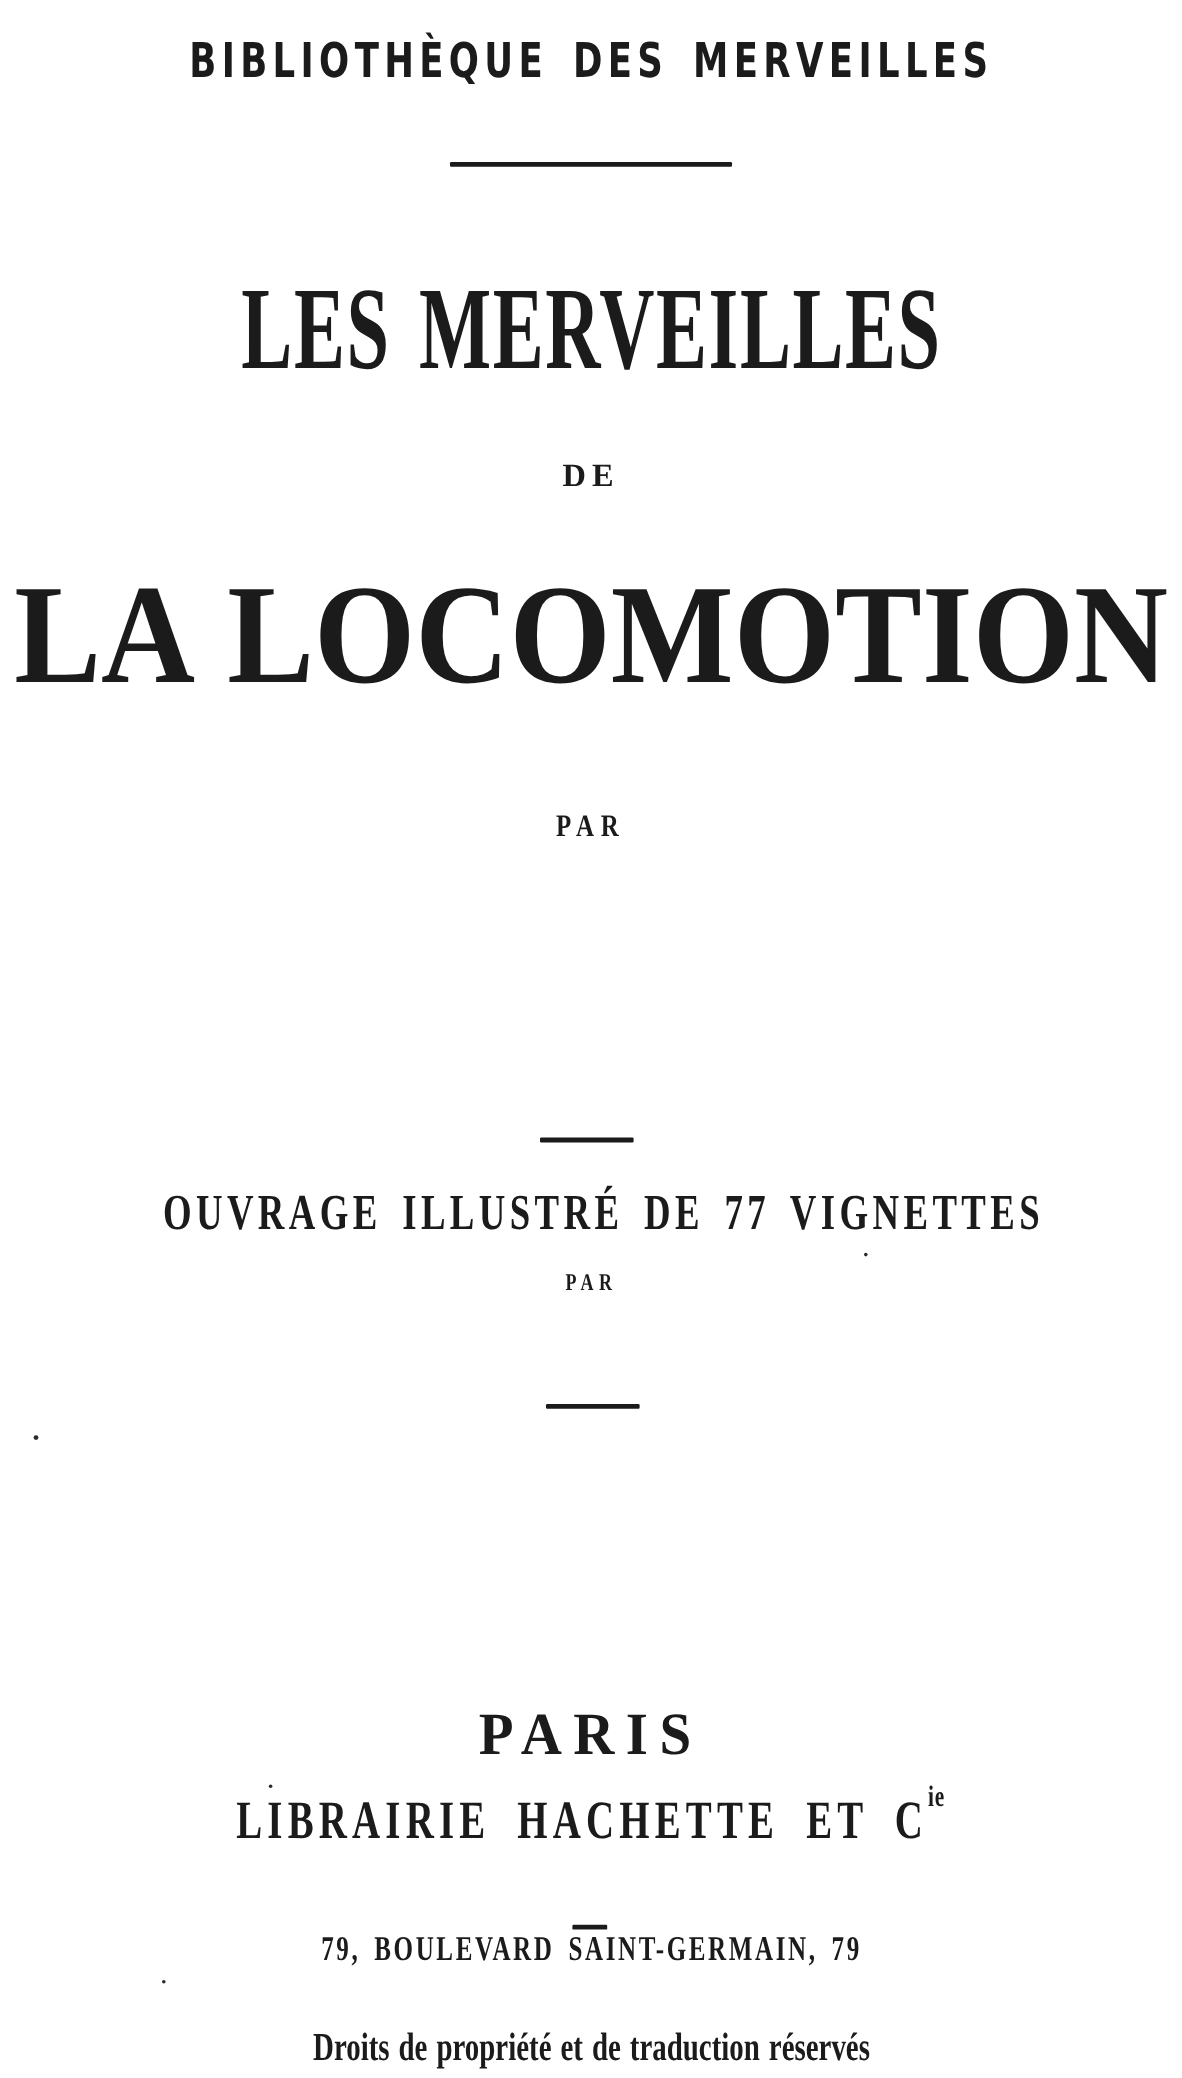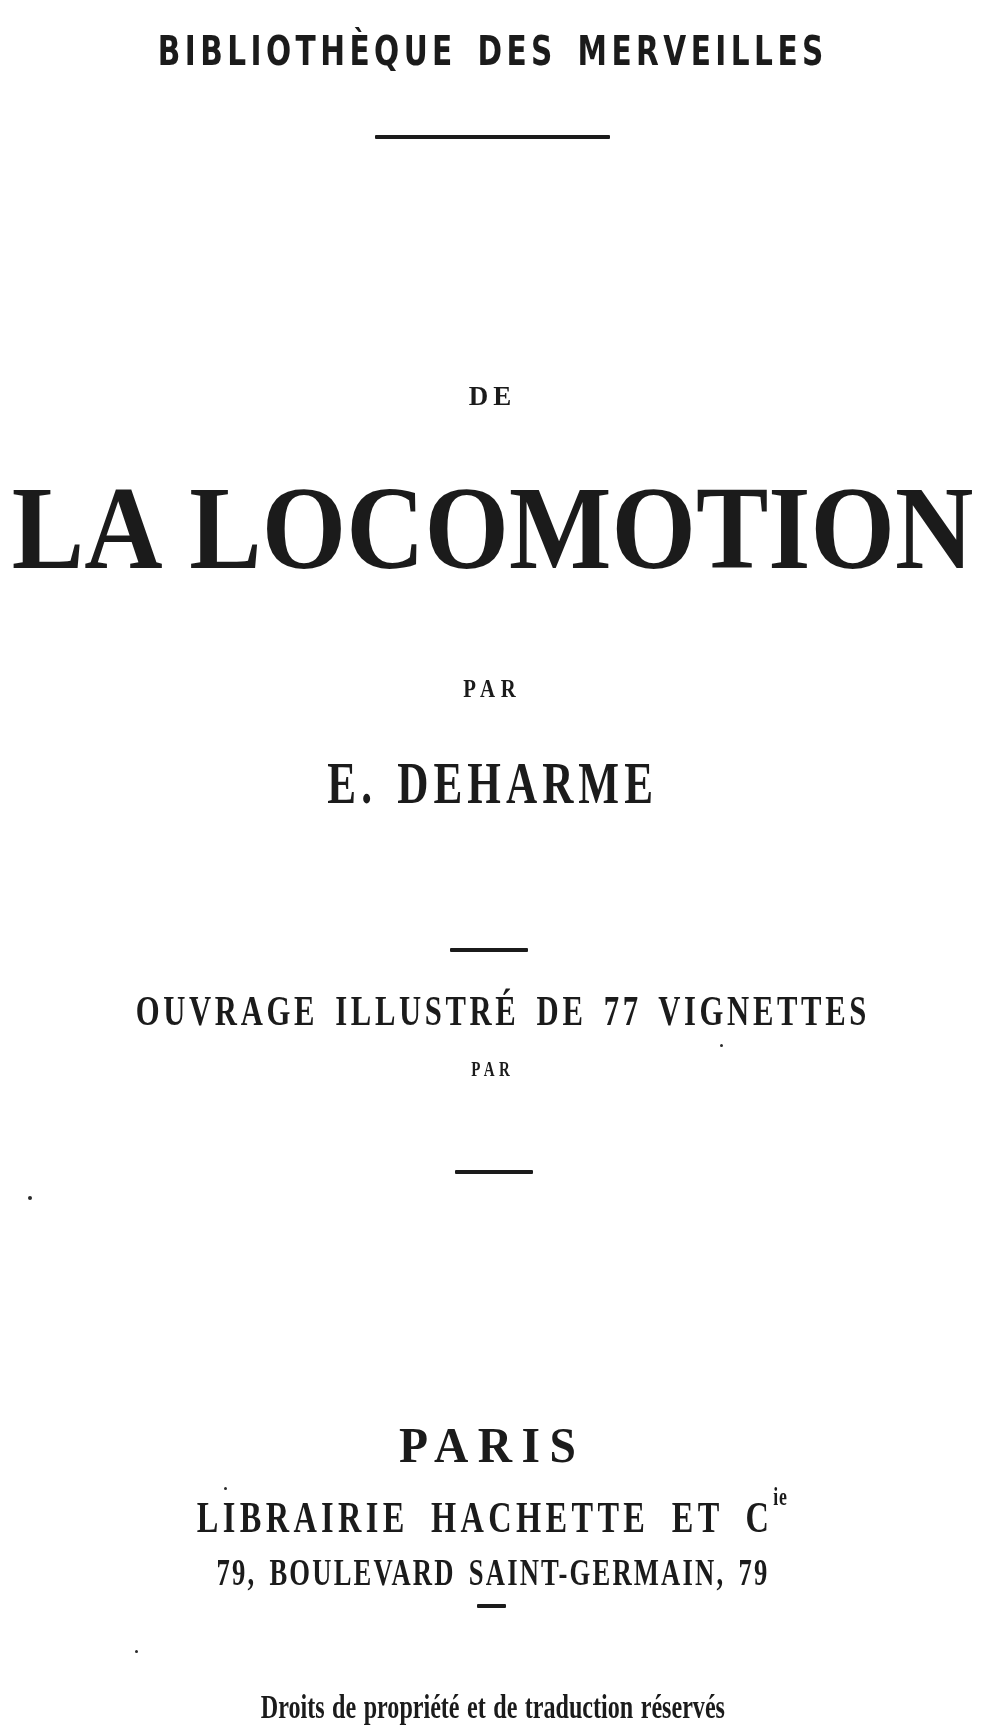--- a/index.html
+++ b/index.html
@@ -106,6 +106,9 @@
 
   <div class="rule rule-1"></div>
 
+  <div class="line serif l-title1">
+    <span class="stretch s-title1">LES MERVEILLES</span>
+  </div>
 
   <div class="line serif l-de">
     <span class="stretch s-de">DE</span>

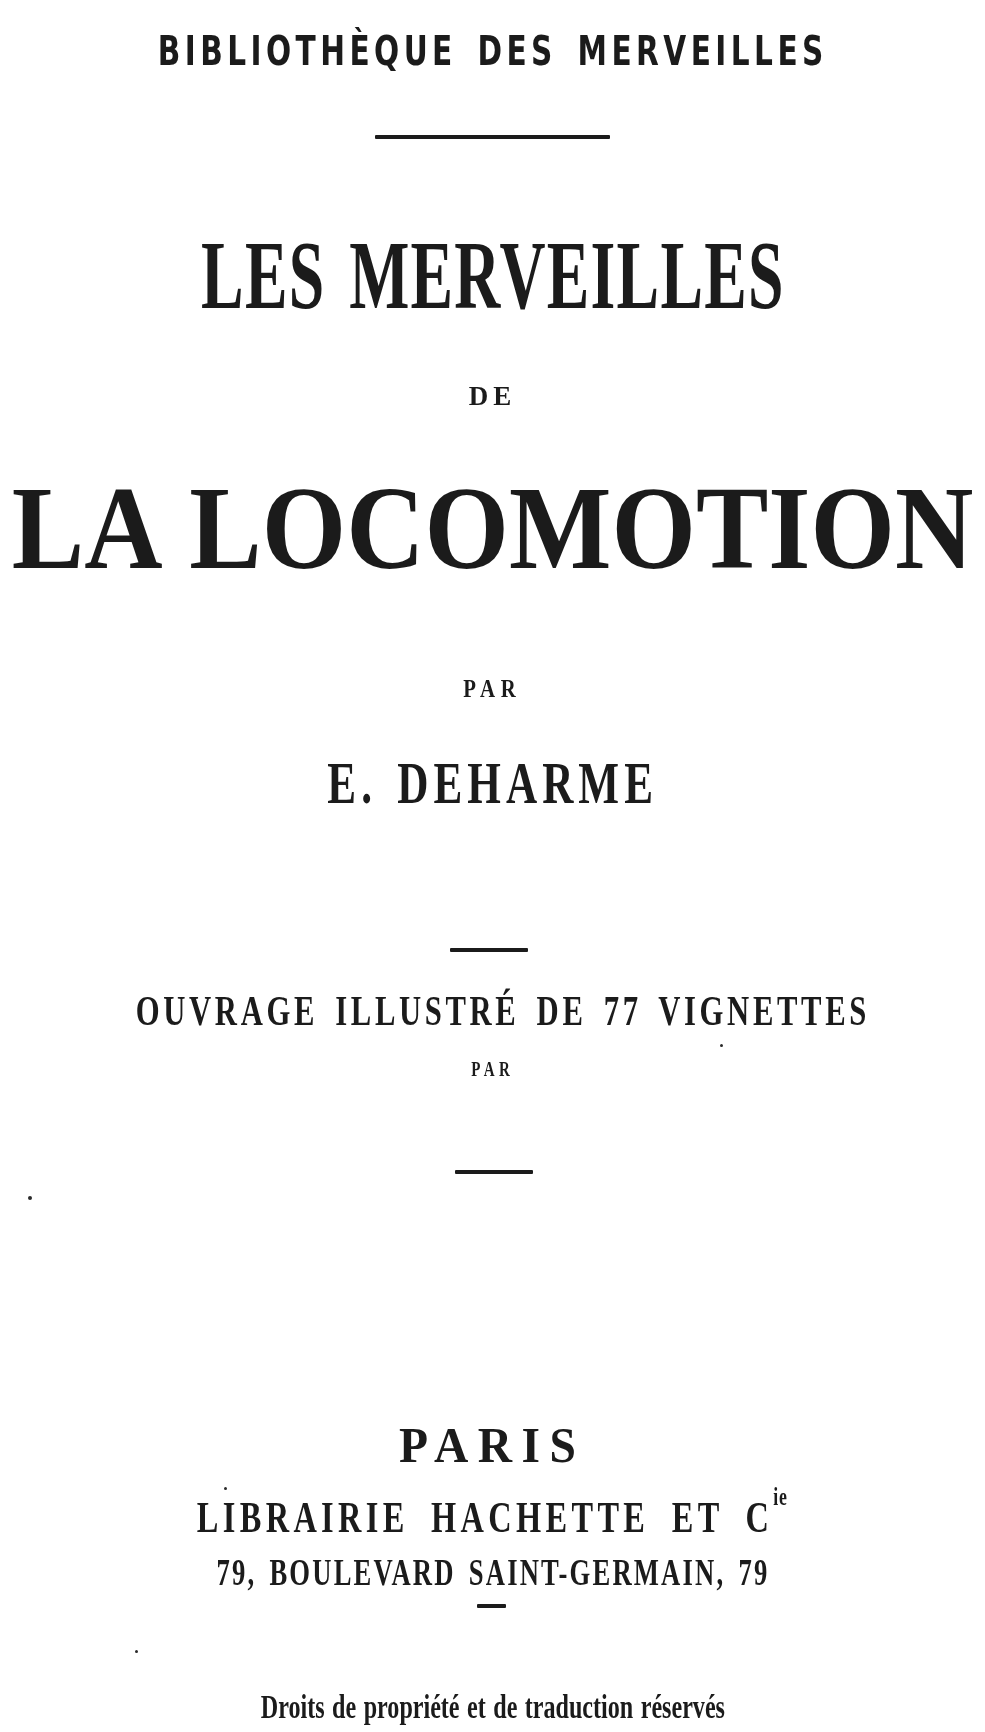--- a/index.html
+++ b/index.html
@@ -122,9 +122,6 @@
     <span class="stretch s-par1">PAR</span>
   </div>
 
-  <div class="line serif l-author">
-    <span class="stretch s-author">E. DEHARME</span>
-  </div>
 
   <div class="rule rule-2"></div>
 

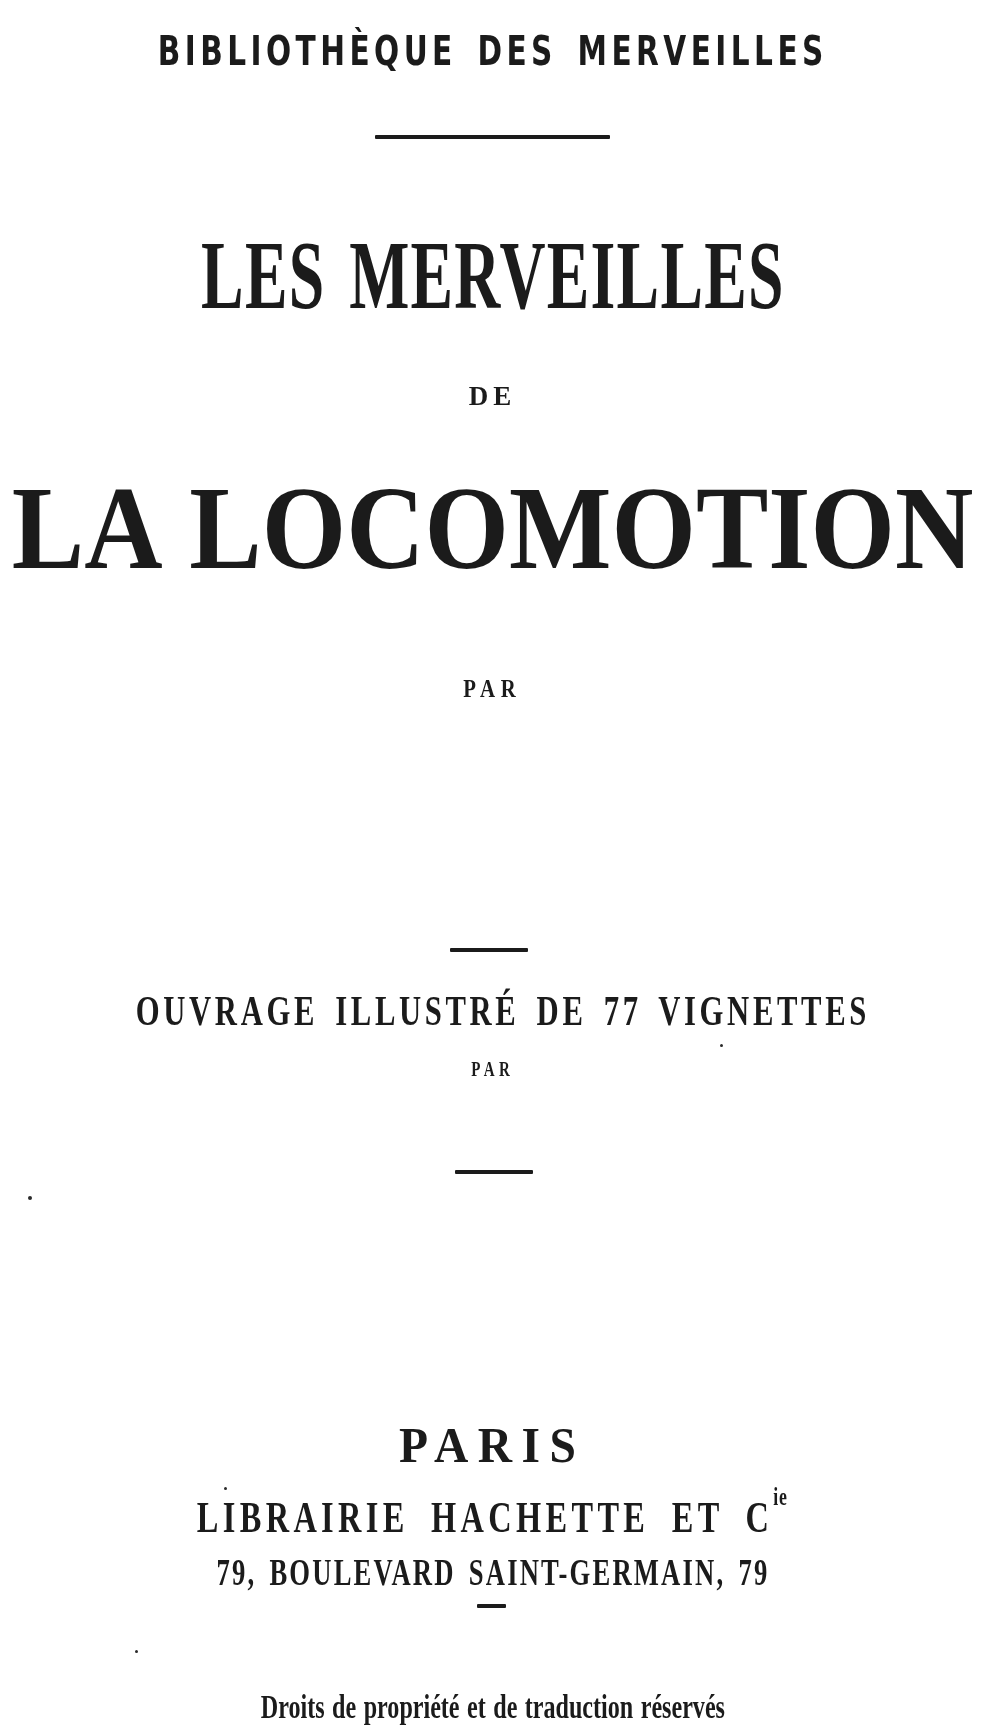--- a/index.html
+++ b/index.html
@@ -64,7 +64,7 @@
   .s-publisher { letter-spacing: 6px; word-spacing: 14px; transform: scaleX(0.72); }
   .abbr { font-size: 0.55em; position: relative; top: -0.45em; letter-spacing: 1px; }
 
-  .l-address { top: 1554px; font-size: 37px; }
+  .l-address { top: 1610px; font-size: 29px; }
   .s-address { letter-spacing: 3px; word-spacing: 6px; transform: scaleX(0.72); }
 
   .l-year { top: 1622px; font-size: 45px; }

